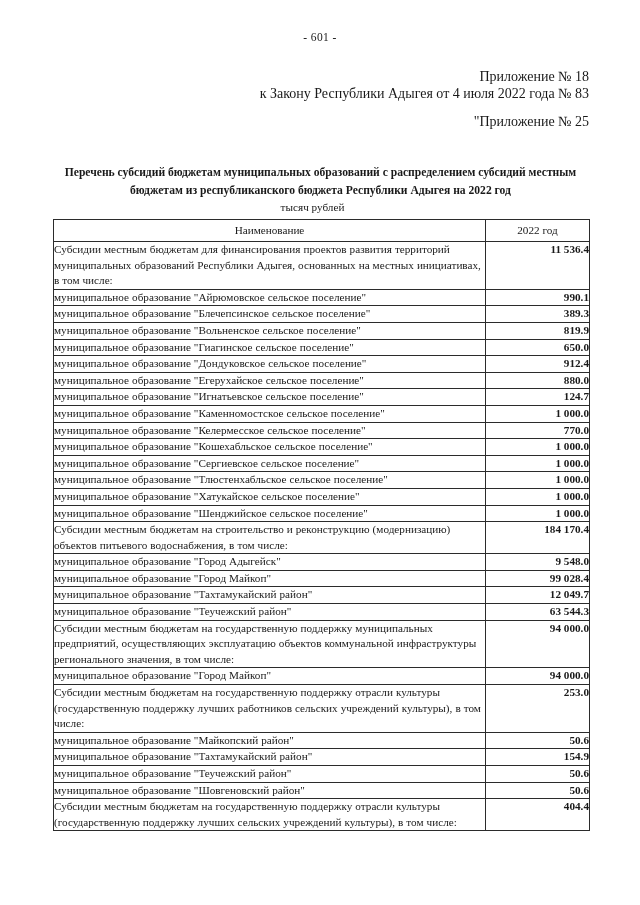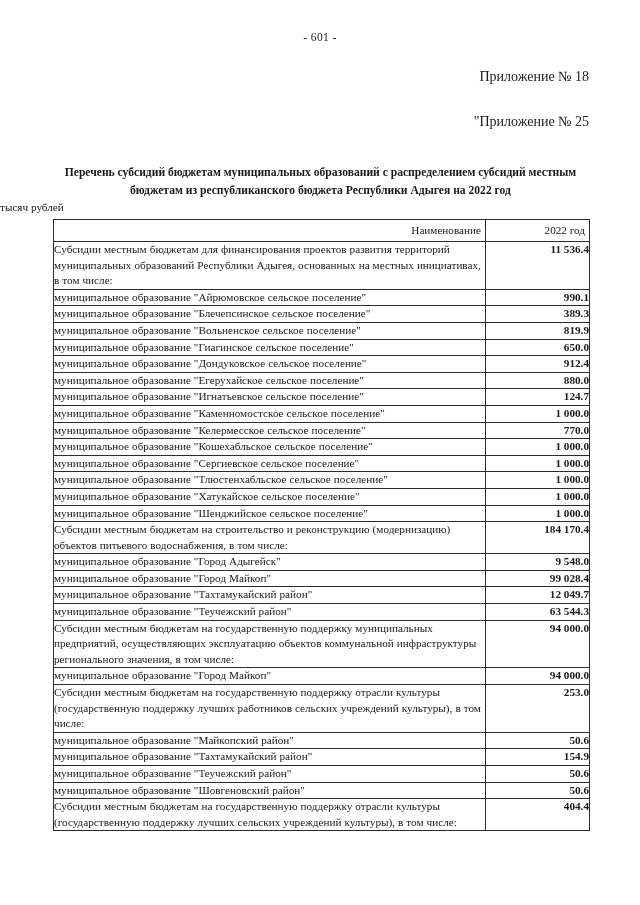--- a/index.html
+++ b/index.html
@@ -120,6 +120,7 @@
 
   <div class="ref-block first">
     <span class="ref-line">Приложение № 18</span>
+    <span class="ref-line">к Закону Республики Адыгея от 4 июля 2022 года № 83</span>
   </div>
 
   <div class="ref-block second">

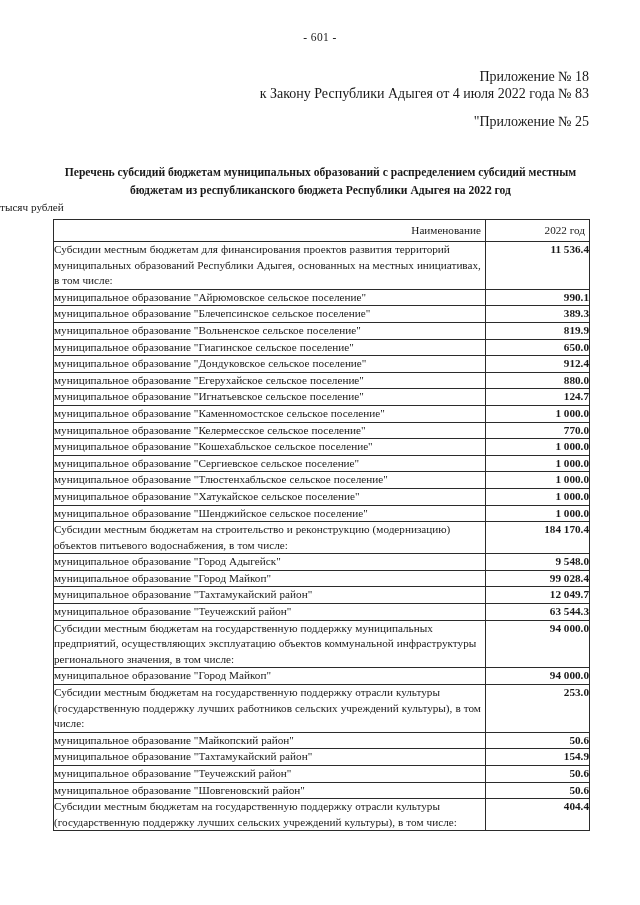--- a/index.html
+++ b/index.html
@@ -63,9 +63,9 @@
   .units-note {
     position: absolute;
     top: 201px;
-    left: 0;
+    left: 18px;
     width: 589px;
-    text-align: left;
+    text-align: center;
     font-size: 11.2px;
   }
 

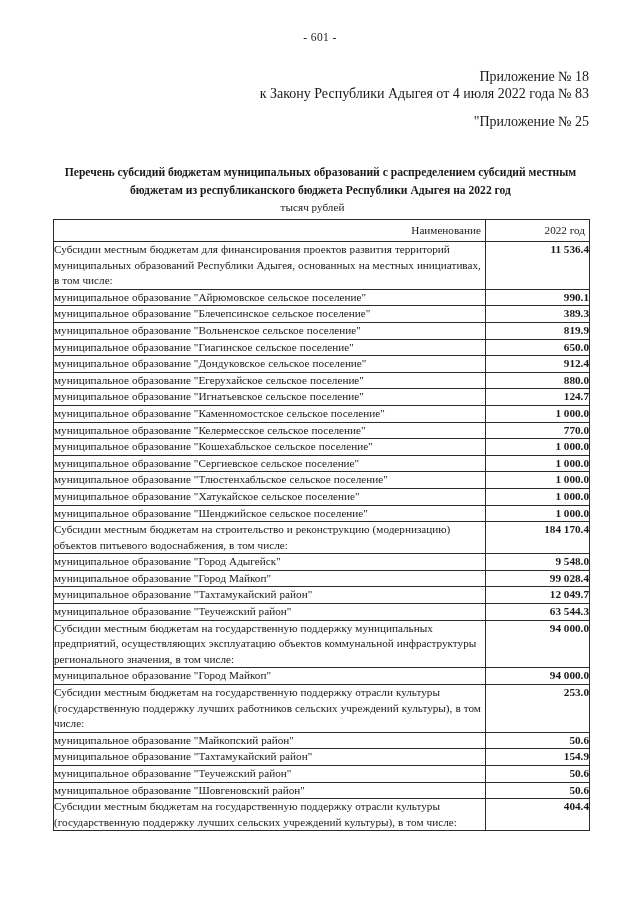--- a/index.html
+++ b/index.html
@@ -89,7 +89,7 @@
     vertical-align: top;
   }
   .budget-table thead th {
-    text-align: right;
+    text-align: center;
     font-weight: normal;
     height: 18px;
     line-height: 18px;

